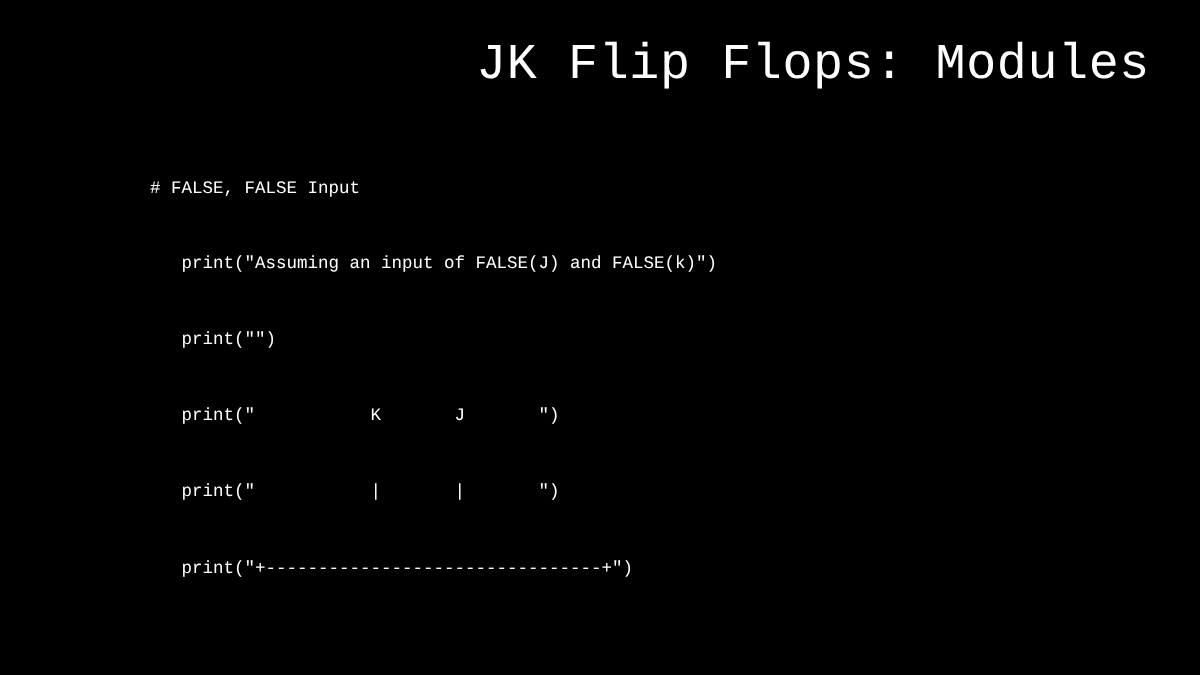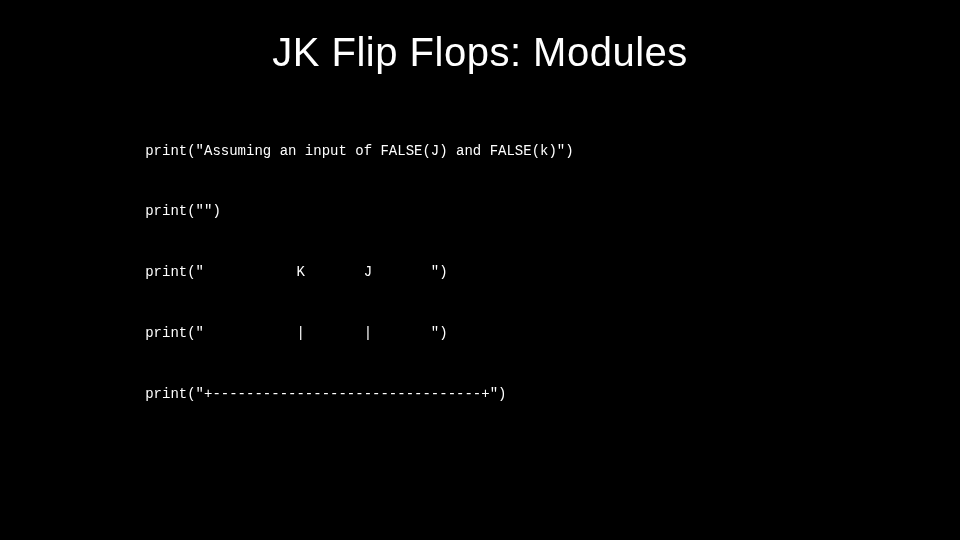--- a/index.html
+++ b/index.html
@@ -23,9 +23,10 @@
     .title {
       font-size: 40px;
       font-weight: 400;
-      text-align: center;
+      text-align: right;
       margin-bottom: 25px;
       letter-spacing: 0.5px;
+      font-family: Liberation Mono, monospace;
     }
     .code-block {
       font-family: "Courier New", Courier, monospace;

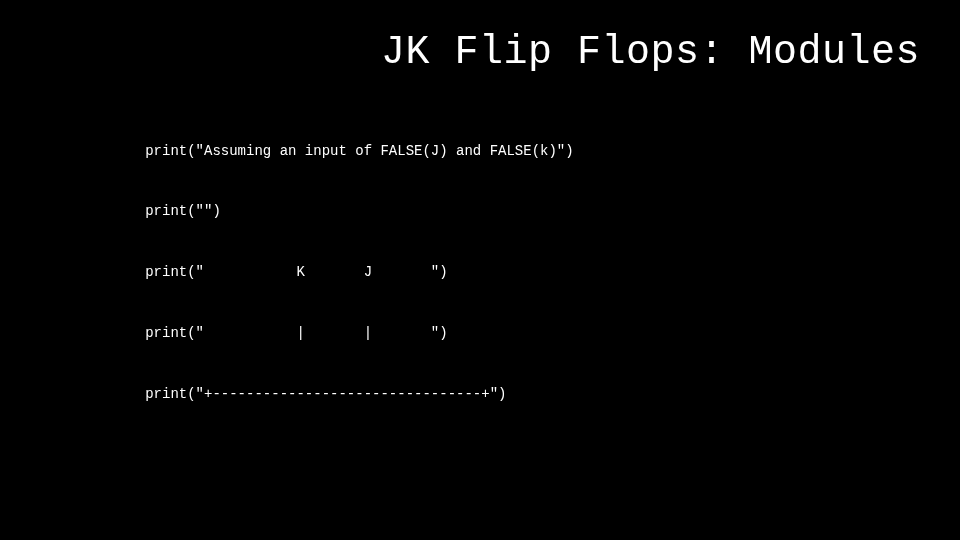--- a/index.html
+++ b/index.html
@@ -46,6 +46,7 @@
 <div class="slide">
   <h1 class="title">JK Flip Flops: Modules</h1>
   <div class="code-block">
+    <span class="code-line"># FALSE, FALSE Input</span>
     <span class="code-line">   print("Assuming an input of FALSE(J) and FALSE(k)")</span>
     <span class="code-line">   print("")</span>
     <span class="code-line">   print("           K       J       ")</span>

